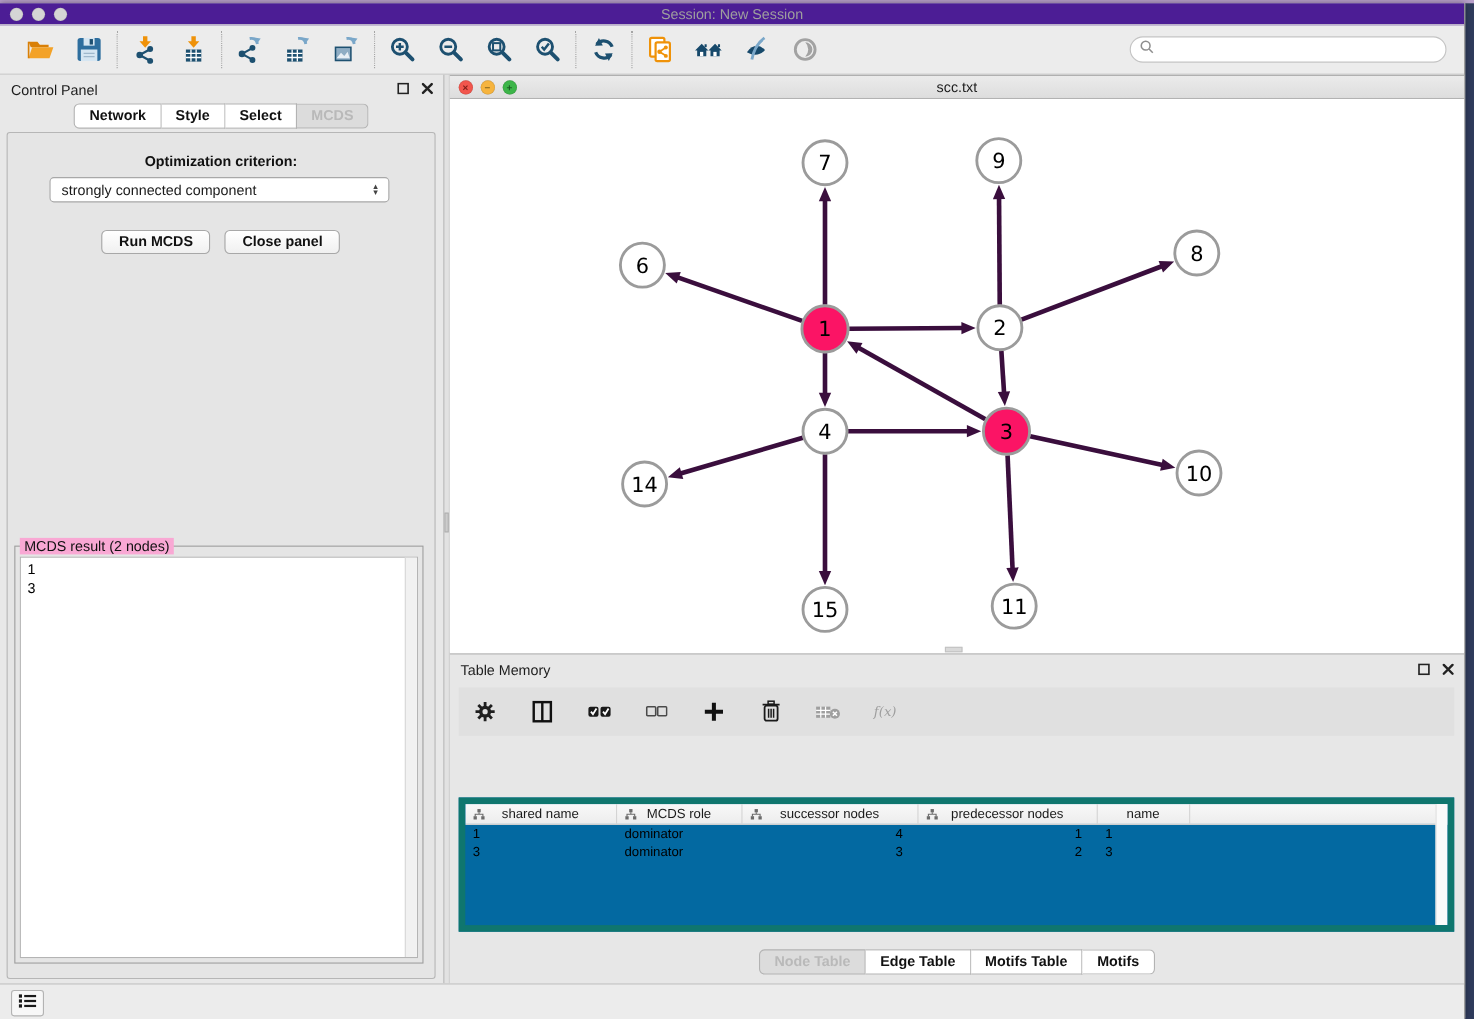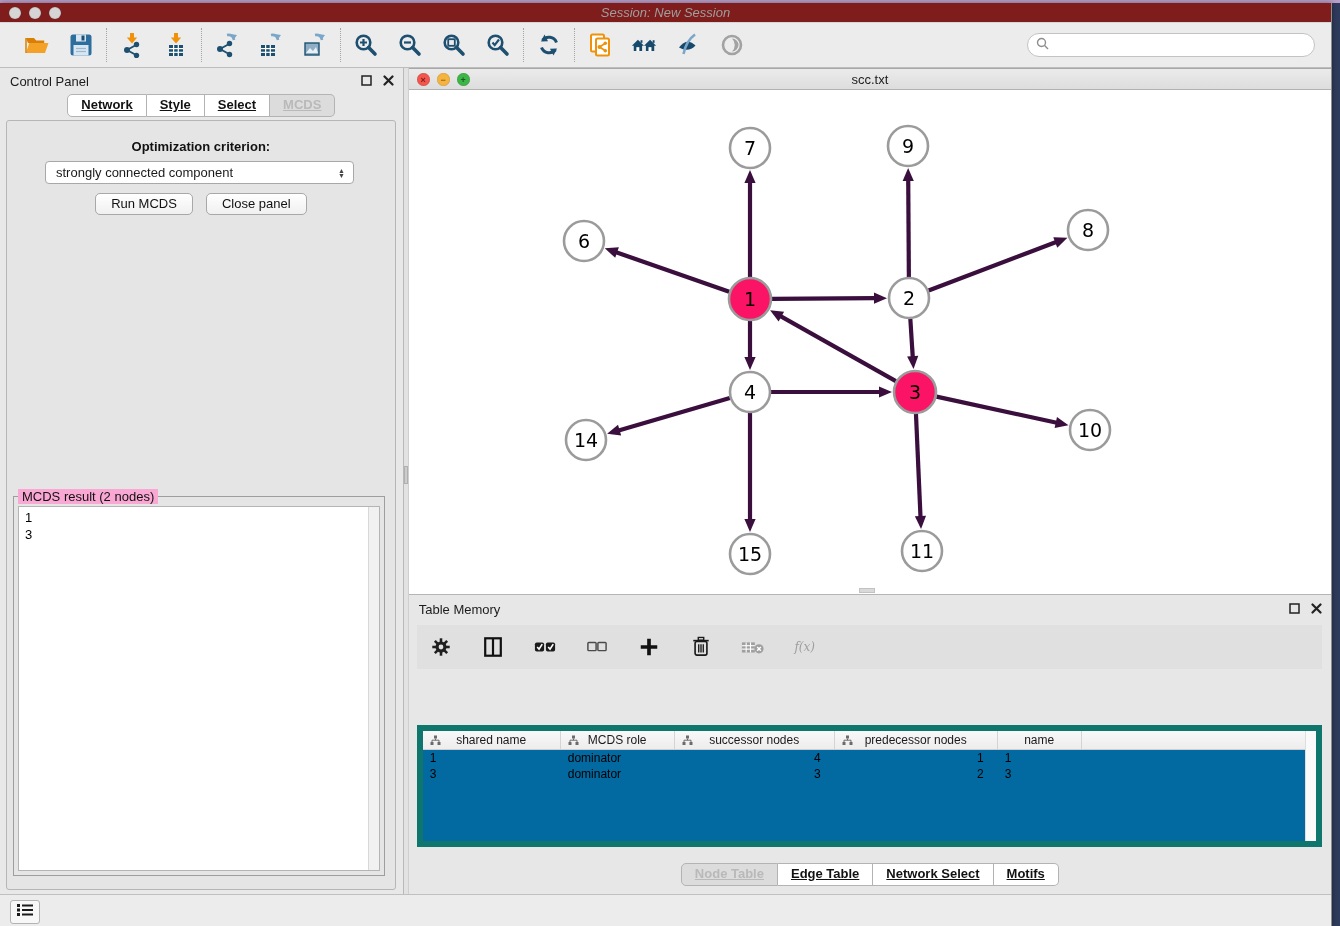--- a/index.html
+++ b/index.html
@@ -10,7 +10,7 @@
          border-right:1px solid #8d8d8d; box-shadow:0 0 6px rgba(0,0,0,.4); }
 
   
-  .titlebar { position:relative; height:20px; background:#7f1d1d; border-bottom:1px solid #d6d6d6;font-style:italic; }
+  .titlebar { position:relative; height:20px; background:#4c1d95; border-bottom:1px solid #d6d6d6; }
   .tl-group { position:absolute; left:9px; top:4px; display:flex; gap:8px; }
   .tl { width:12px; height:12px; border-radius:50%; background:#d5d5d5; box-shadow:inset 0 0 1px rgba(0,0,0,.35); }
   .titlebar .title { position:absolute; left:0; right:0; top:2px; text-align:center; font-size:13px; color:#9e9e9e; }

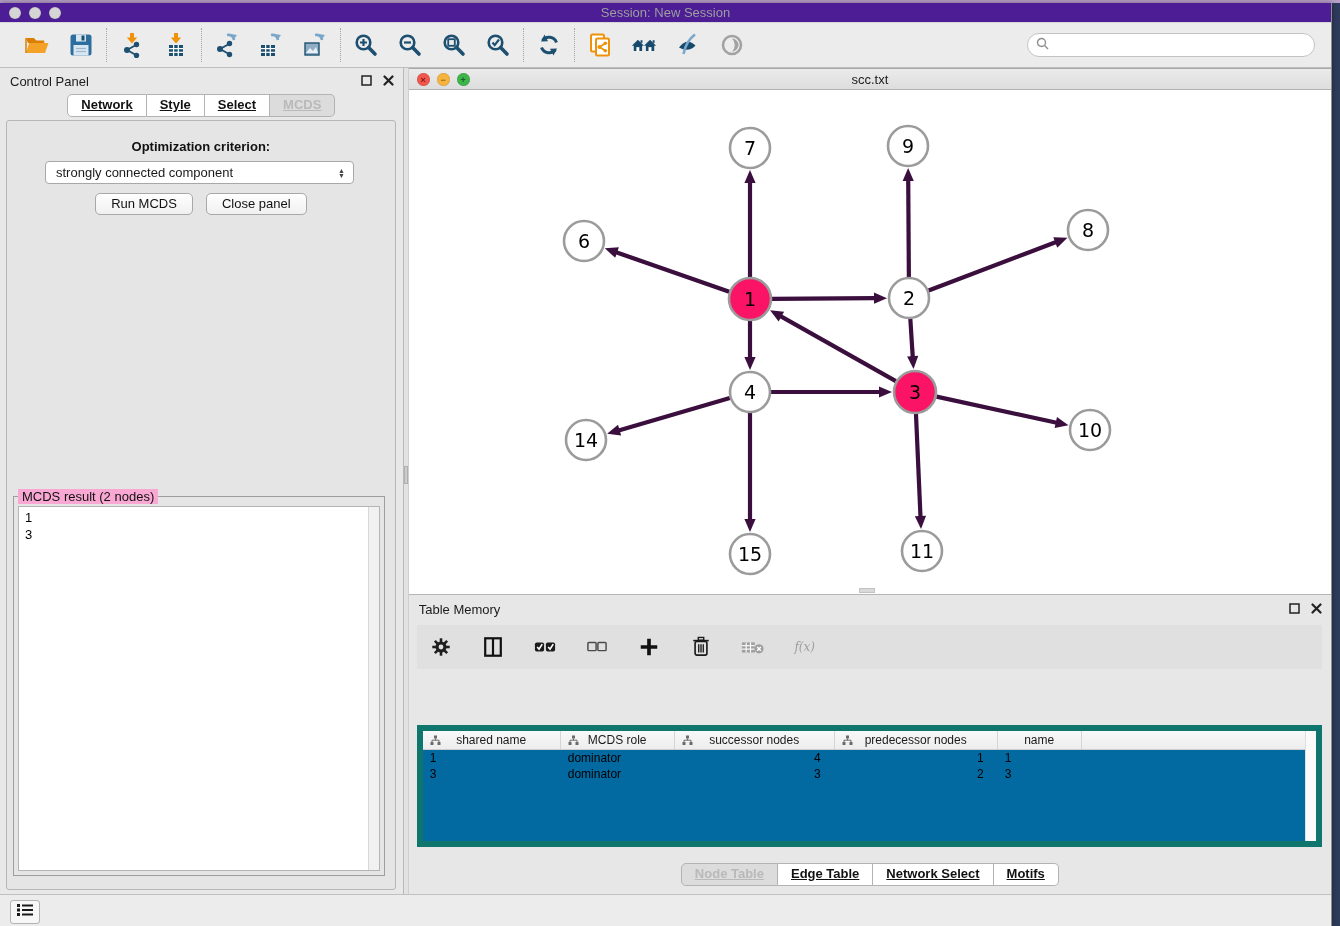--- a/index.html
+++ b/index.html
@@ -38,7 +38,7 @@
 
   .tabs-row { display:flex; justify-content:center; }
   .tab { background:#fff; border:1px solid #b3b3b3; border-left:none; padding:2px 13px 3px; font-size:13px; font-weight:600;
-         color:#111; cursor:pointer; line-height:16px;text-decoration:underline; }
+         color:#111; cursor:pointer; line-height:16px; }
   .tab:first-child { border-left:1px solid #b3b3b3; border-radius:5px 0 0 5px; }
   .tab:last-child { border-radius:0 5px 5px 0; }
   .tab.active { background:#dcdcdc; color:#b9b9b9; }

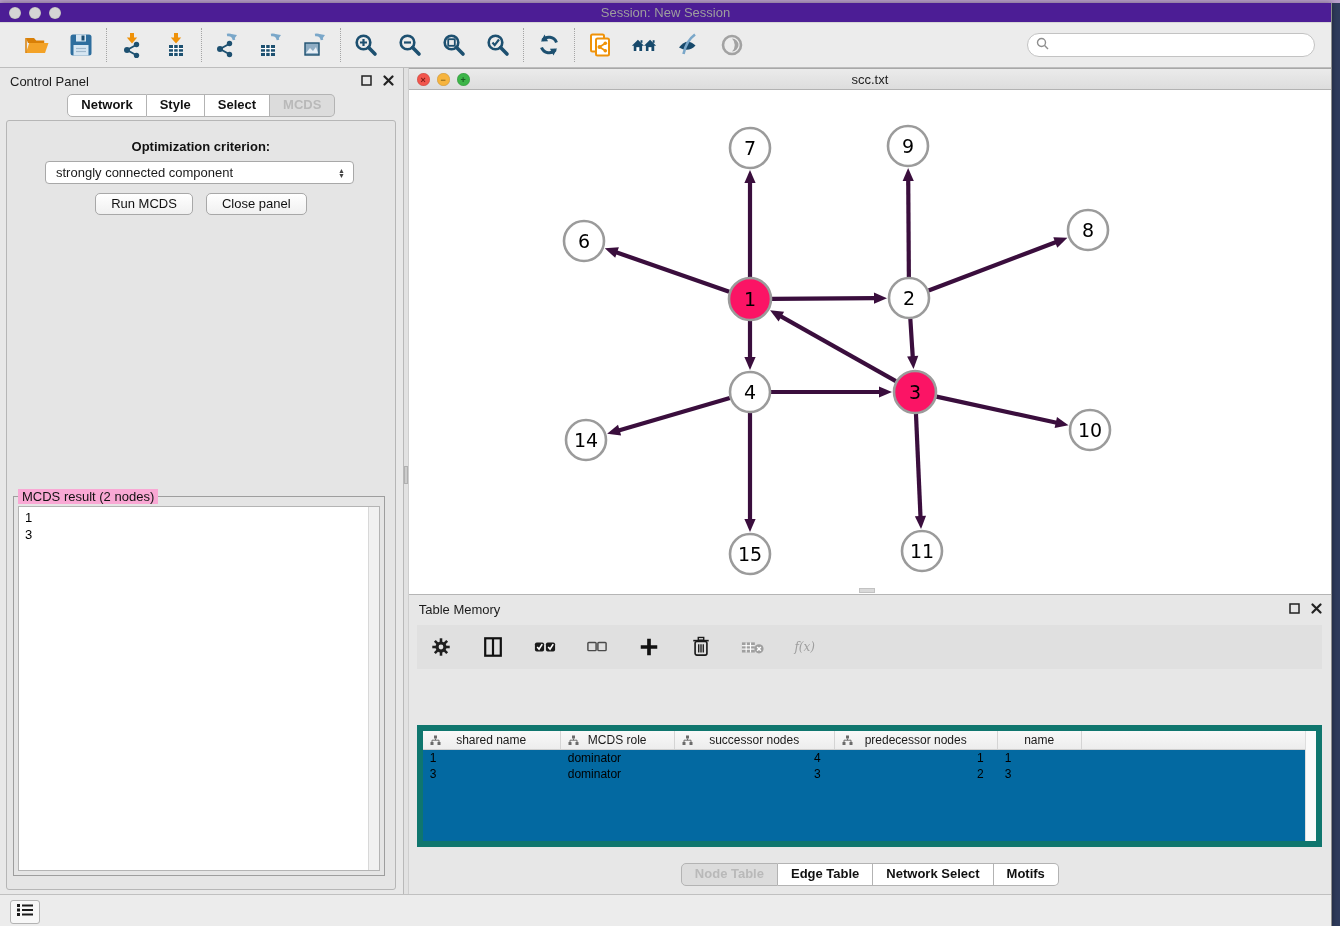--- a/index.html
+++ b/index.html
@@ -50,8 +50,8 @@
   .opt-select .sel-text { flex:1; }
   .stepper { display:flex; flex-direction:column; line-height:5px; font-size:7px; color:#444; }
   .btn-row { position:absolute; top:72px; left:0; right:0; display:flex; justify-content:center; gap:13px; }
-  .push-btn { background:linear-gradient(#ffffff,#f0f0f0); border:1px solid #a8a8a8; border-radius:5px; font-size:13px; font-weight:400;
-              padding:2px 15px 3px; color:#111; cursor:pointer; font-family:"Liberation Sans",sans-serif; }
+  .push-btn { background:linear-gradient(#ffffff,#f0f0f0); border:1px solid #a8a8a8; border-radius:5px; font-size:13px; font-weight:700;
+              padding:2px 15px 3px; color:#111; cursor:pointer; font-family:"Liberation Sans",sans-serif;margin-top:16px; }
 
   .result-fieldset { position:absolute; left:6px; width:372px; top:375px; height:380px; border:1px solid #9e9e9e; }
   .result-legend { position:absolute; top:-8px; left:4px; background:#f9a8d4; padding:0 4px; font-size:13px; color:#111; }

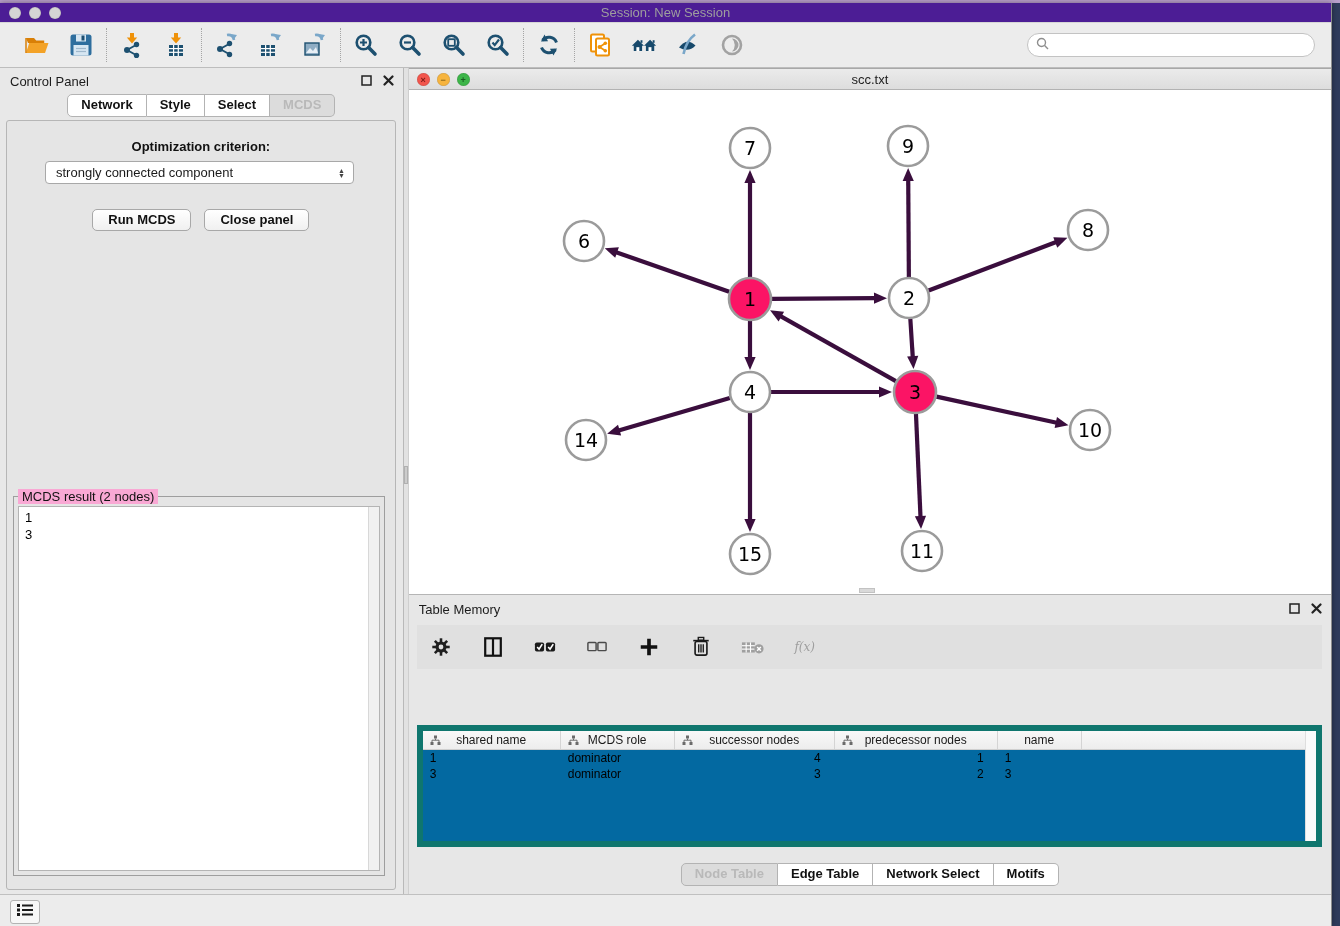--- a/index.html
+++ b/index.html
@@ -600,7 +600,7 @@
         <div class="tp-tabs tabs-row" id="tp-tabs">
             <span class="tab active">Node Table</span>
             <span class="tab">Edge Table</span>
-            <span class="tab">Network Select</span>
+            <span class="tab">Motifs Table</span>
             <span class="tab">Motifs</span>
           </div>
       </div>

